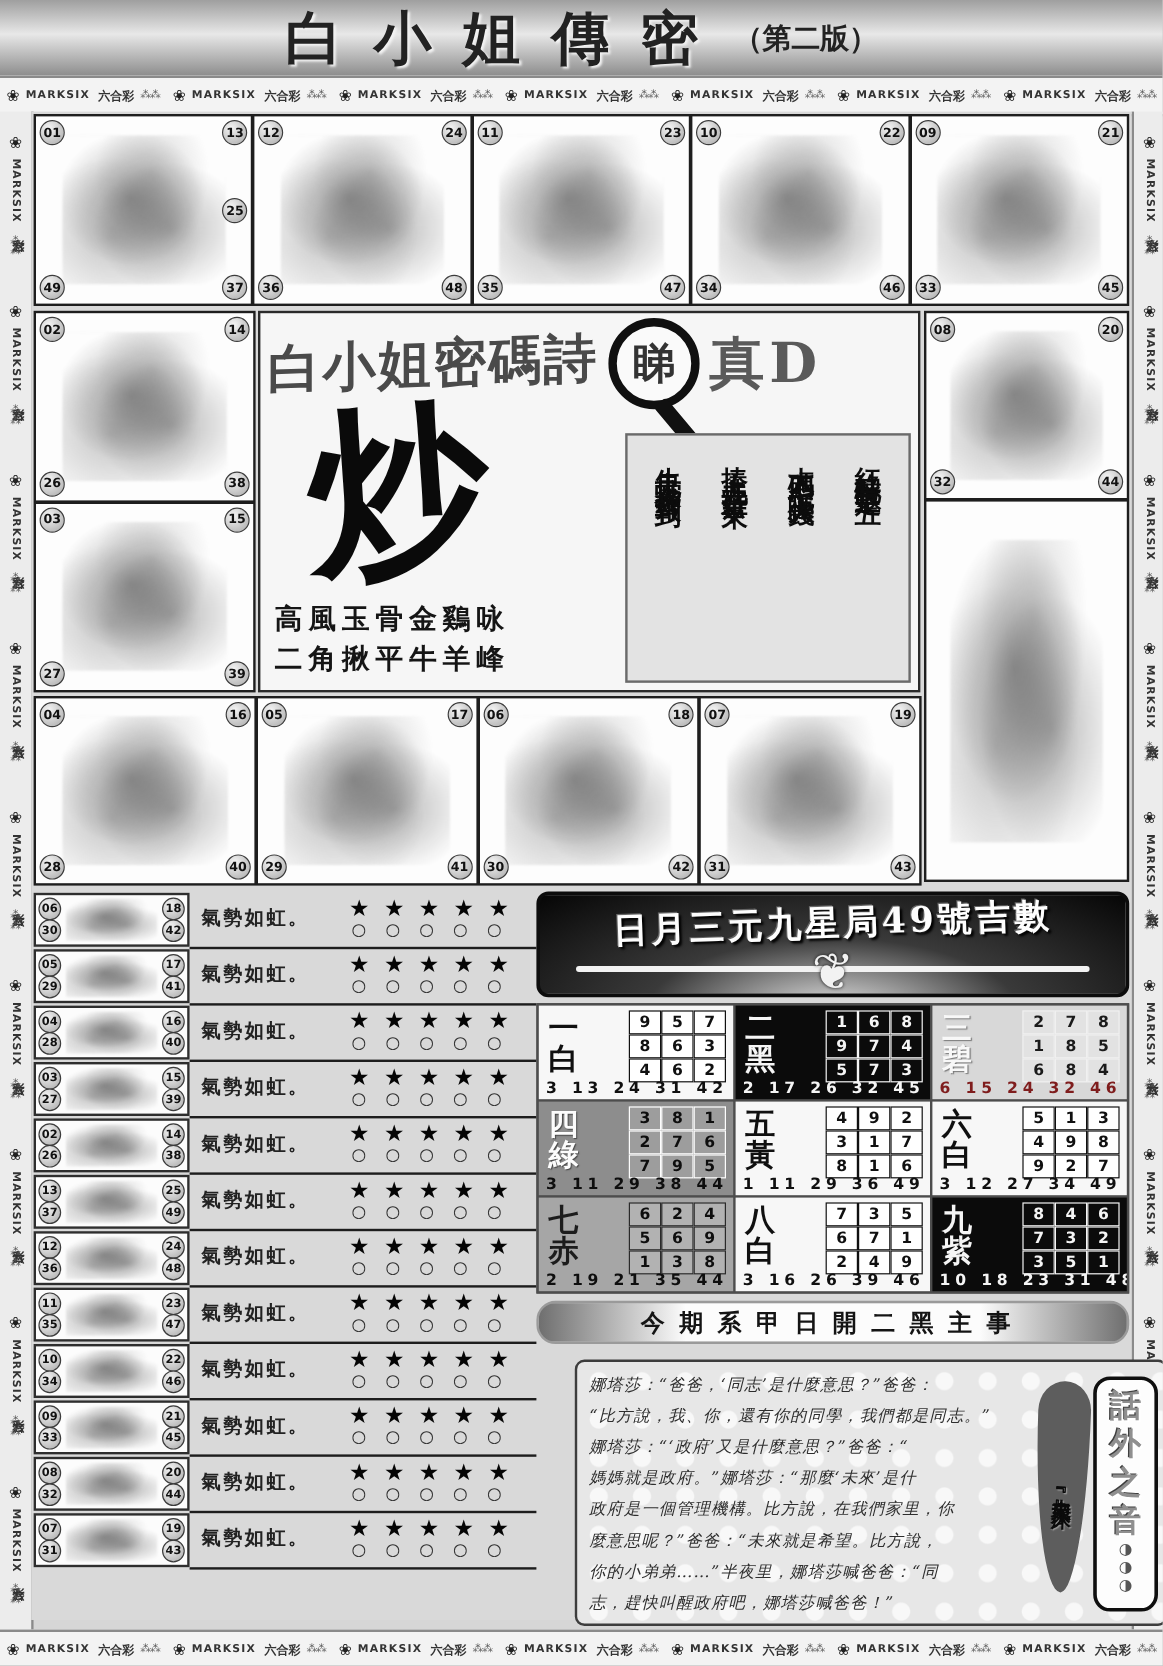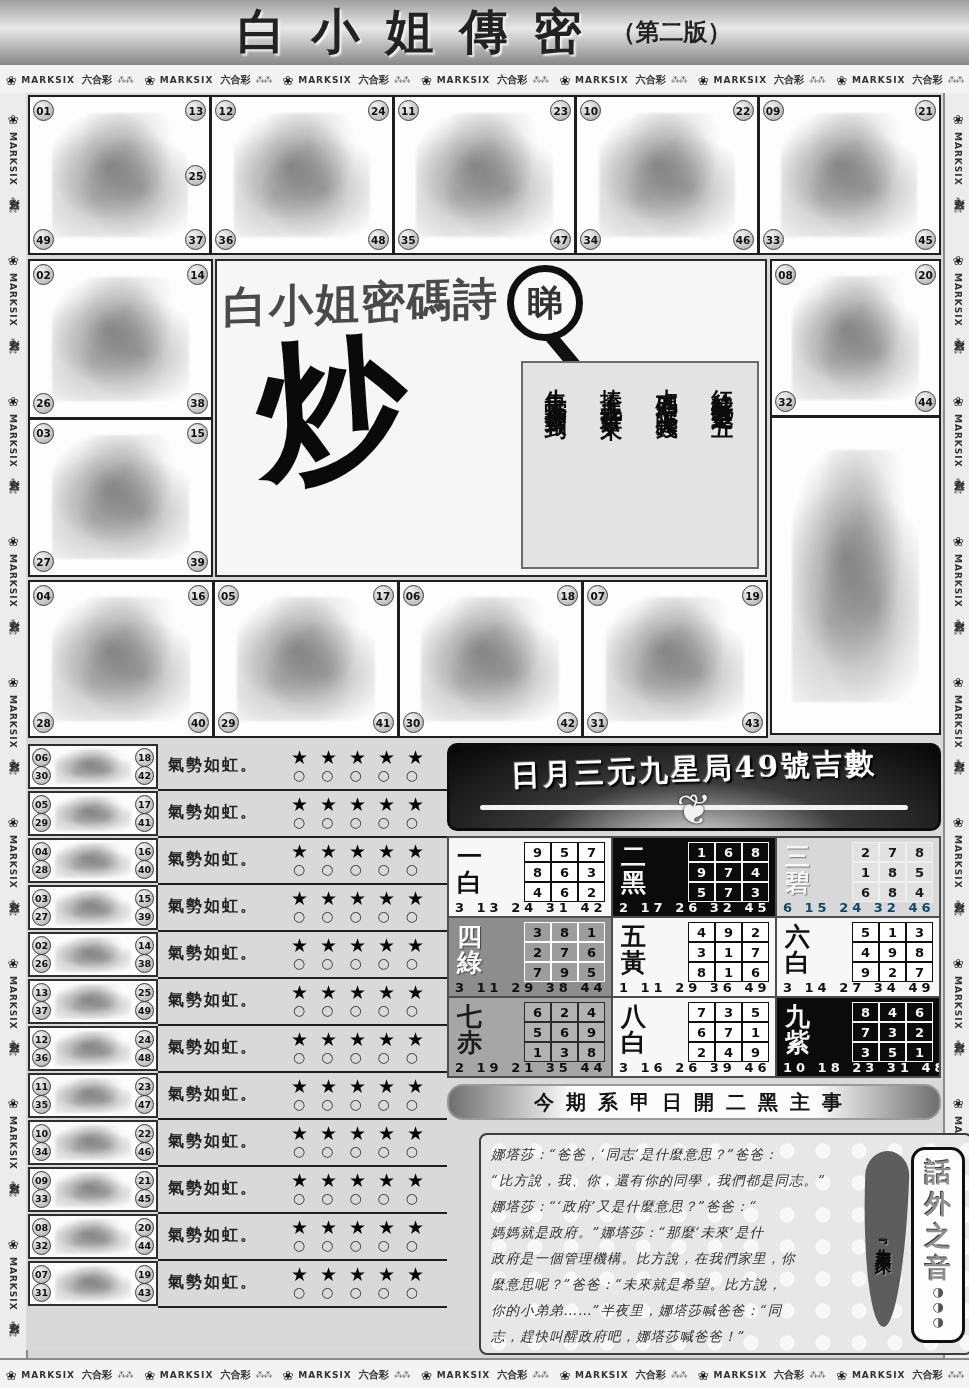--- a/index.html
+++ b/index.html
@@ -419,6 +419,7 @@
           <span class="mag-char">睇</span>
           <span class="mag-handle"></span>
         </span>
+        <span class="headline-suffix">真D</span>
       </div>
       <div class="big-char">炒</div>
       <div class="poem-panel" id="poem-panel">

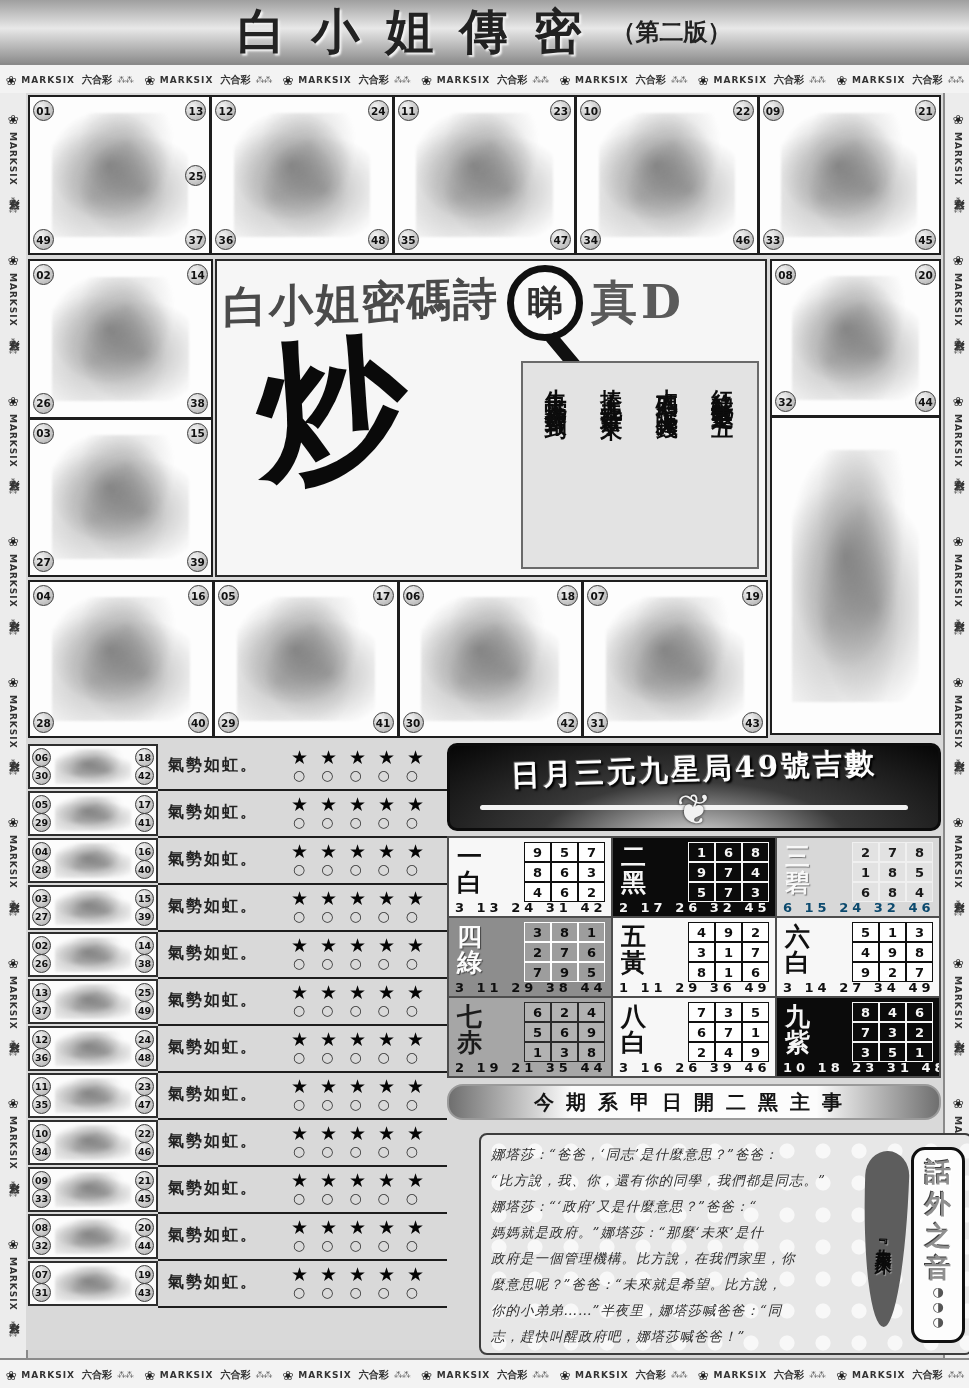--- a/index.html
+++ b/index.html
@@ -422,6 +422,10 @@
         <span class="headline-suffix">真D</span>
       </div>
       <div class="big-char">炒</div>
+      <div class="poem-lines" id="poem-lines">
+          <div class="poem-line">高風玉骨金鷄咏</div>
+          <div class="poem-line">二角揪平牛羊峰</div>
+        </div>
       <div class="poem-panel" id="poem-panel">
           <div class="poem-col">紅綠配數是二五</div>
           <div class="poem-col">大碼四七賺大錢</div>

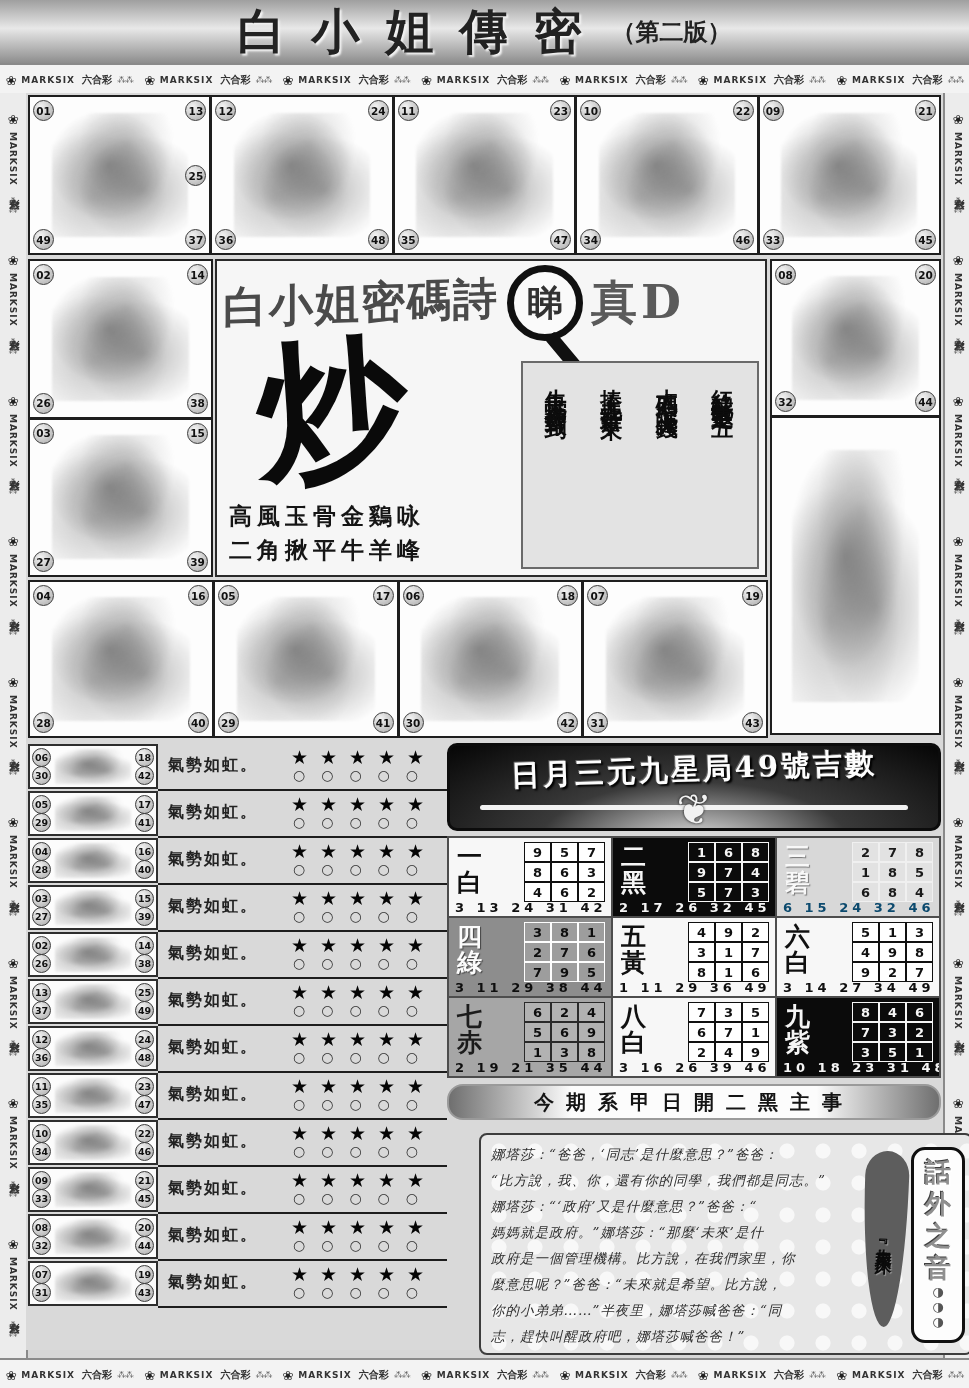--- a/index.html
+++ b/index.html
@@ -111,7 +111,7 @@
   .palace.black .p-nums{color:#f5f5f5;}
   .palace.light{background:#d8d8d8;} .palace.light .p-name{color:#f8f8f8;text-shadow:1px 1px 1px #777;}
   .palace.light .p-cell{border-color:#f0f0f0;background:#e2e2e2;color:#1a1a1a;}
-  .palace.light .p-nums{color:#0c4a6e;}
+  .palace.light .p-nums{color:#7f1d1d;}
   .palace.dark{background:#8d8d8d;} .palace.dark .p-name{color:#fcfcfc;text-shadow:1px 1px 1px #444;}
   .palace.dark .p-cell{border-color:#fdfdfd;background:#9d9d9d;color:#0e0e0e;}
   .palace.dark .p-nums{color:#0e0e0e;}

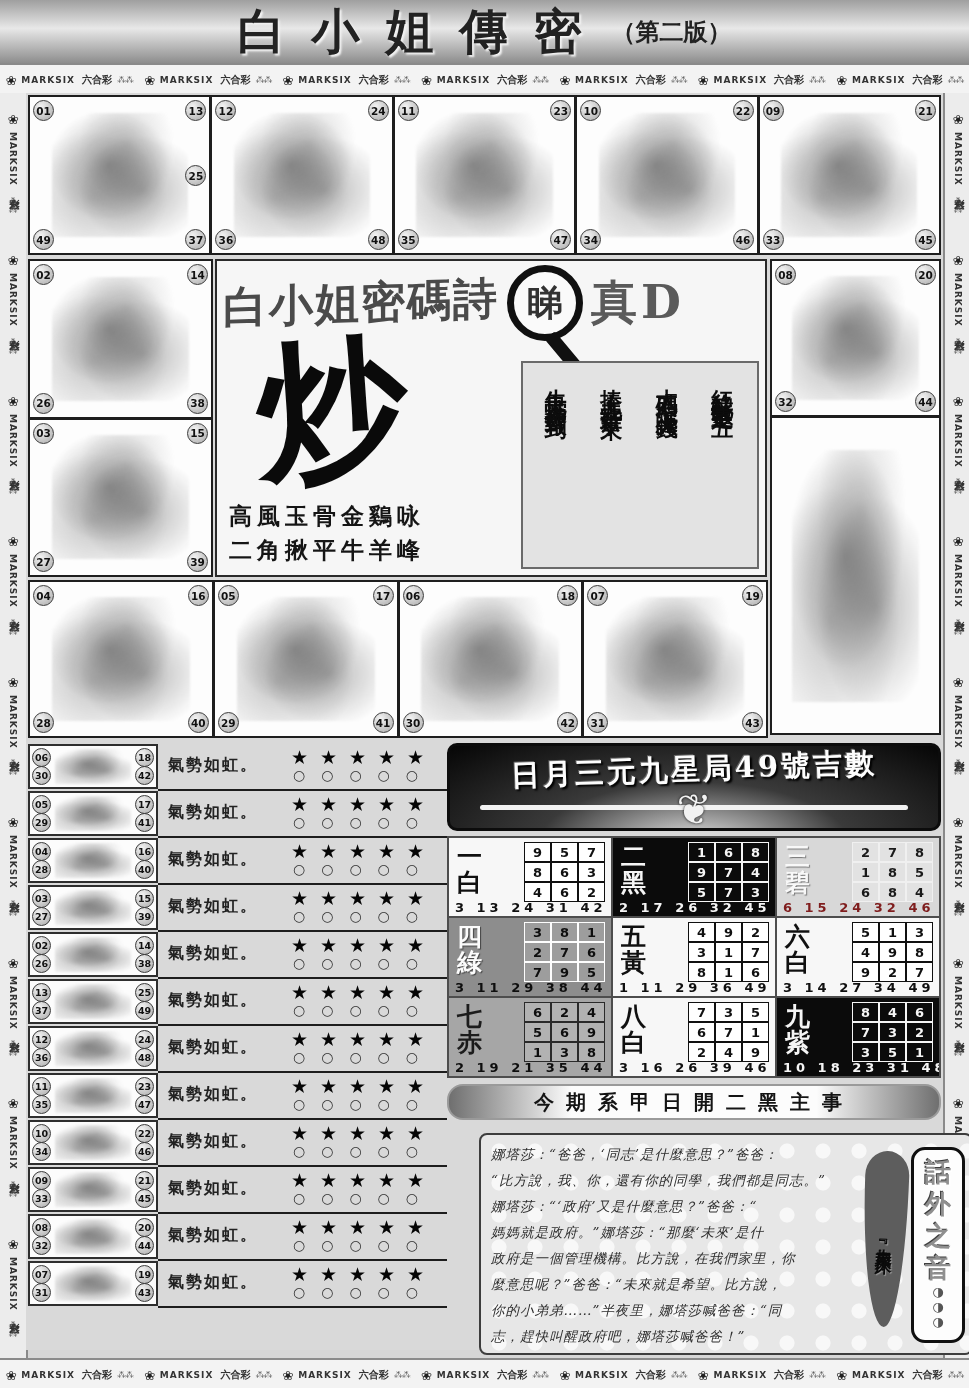--- a/index.html
+++ b/index.html
@@ -788,7 +788,7 @@
               <div class="p-cell">2</div>
               <div class="p-cell">7</div>
             </div>
-            <div class="p-nums">3 14 27 34 49</div>
+            <div class="p-nums">3 12 27 34 49</div>
           </div>
           <div class="palace gray">
             <div class="p-name">

